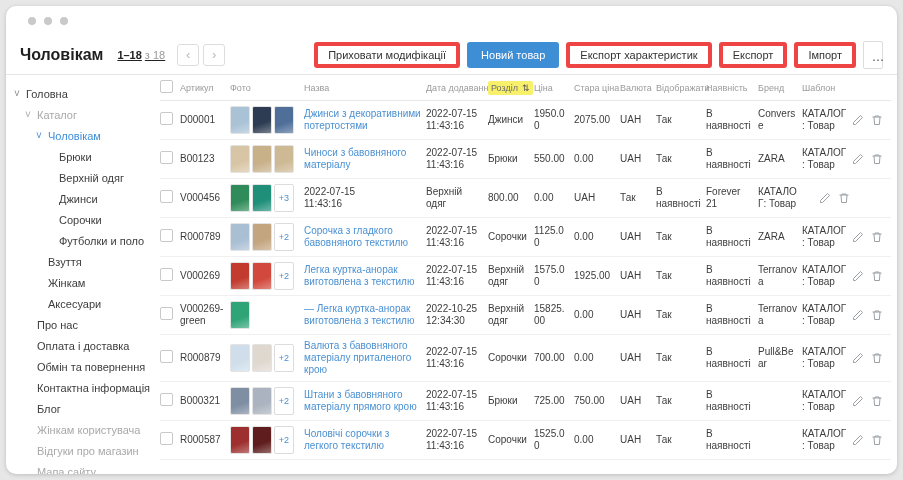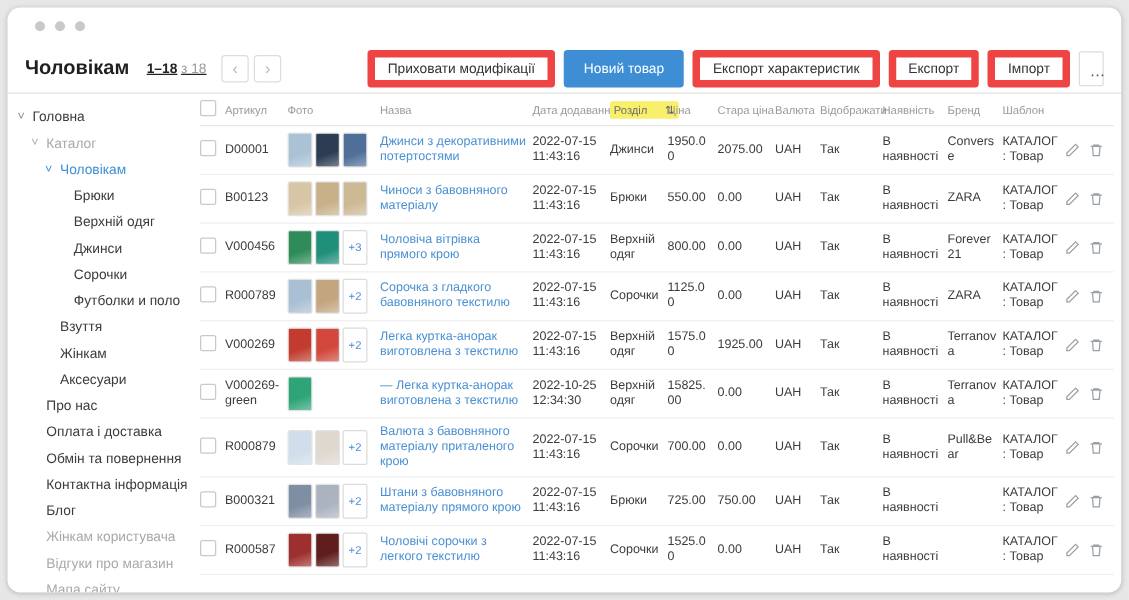--- a/index.html
+++ b/index.html
@@ -21,7 +21,7 @@
   .navbtn { width:22px; height:22px; border:1px solid #ddd; border-radius:3px; background:#fff; color:#b9b9b9; font-size:13px; line-height:20px; text-align:center; cursor:pointer; }
   .spacer { flex:1; }
   .btns { display:flex; gap:7px; align-items:center; }
-  .btn { font-size:11px; color:#333; background:#fff; border:6px solid #ef4444; border-radius:3px; padding:3px 10px; white-space:nowrap; cursor:pointer; }
+  .btn { font-size:11px; color:#333; background:#fff; border:4px solid #ef4444; border-radius:3px; padding:3px 10px; white-space:nowrap; cursor:pointer; }
   .btn.primary { background:var(--accent,#3e8ed6); border-color:var(--accent,#3e8ed6); color:#fff; }
   .btn.more { padding:5px 8px; font-size:12px; letter-spacing:1px; color:#555; }
   .toolbar-divider { border-bottom:1px solid #e4e4e4; }

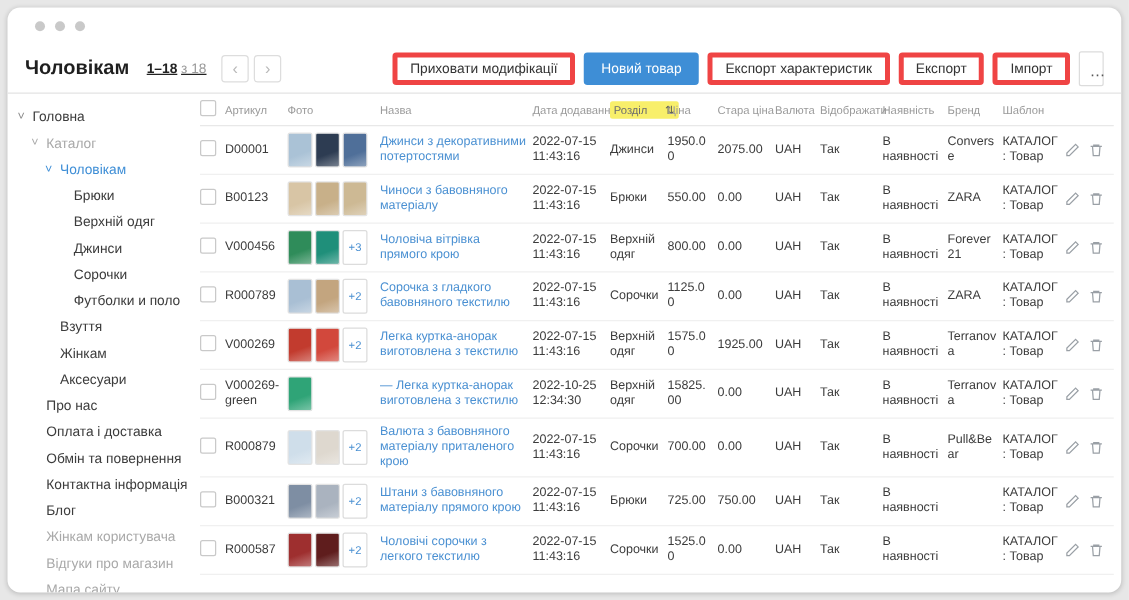--- a/index.html
+++ b/index.html
@@ -41,7 +41,7 @@
   .thead, .trow { display:grid; grid-template-columns:20px 50px 74px 122px 62px 46px 40px 46px 36px 50px 52px 44px 50px 33px; }
   .thead { align-items:center; border-bottom:1px solid #e8e8e8; padding:5px 0; }
   .th { font-size:9px; color:#9a9a9a; white-space:nowrap; overflow:visible; cursor:pointer; }
-  .th .hl { background:var(--sort_highlight,#f8ef6a); border-radius:2px; padding:2px 3px; display:inline-flex; align-items:center; gap:14px; color:#6d6d6d; }
+  .th .hl { background:var(--sort_highlight,#f8ef6a); border-radius:2px; padding:2px 3px; display:inline-flex; align-items:center; gap:4px; color:#6d6d6d; }
   .th .sort { font-size:9px; color:#555; }
   .trow { align-items:center; border-bottom:1px solid #f0f0f0; padding:5px 0; min-height:38px; }
   .c { font-size:10px; color:#3c3c3c; padding-right:5px; line-height:12px; word-wrap:break-word; }

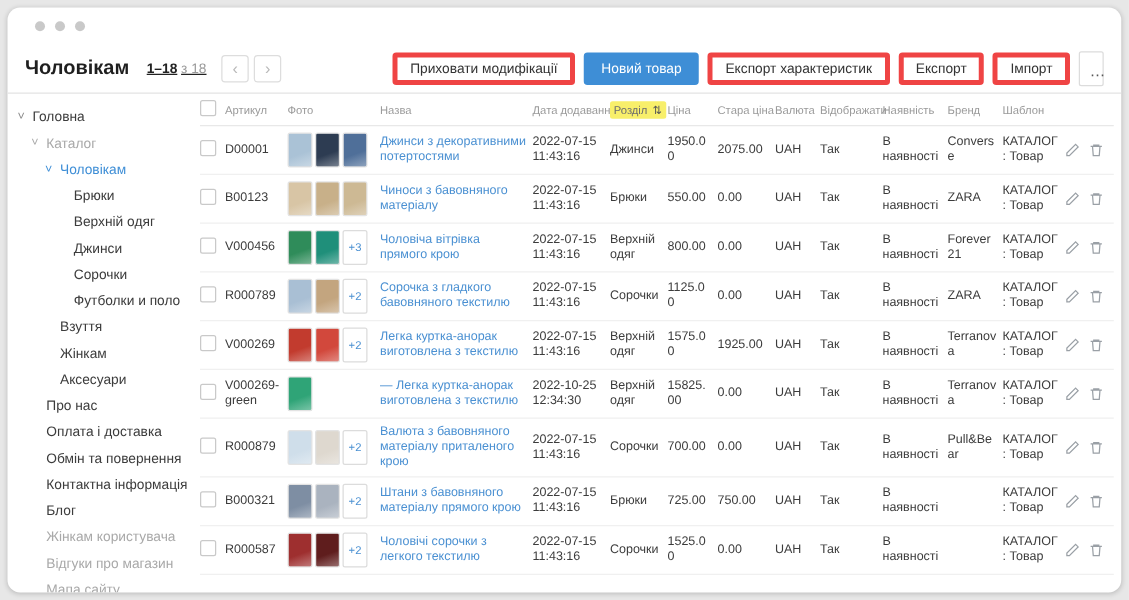--- a/index.html
+++ b/index.html
@@ -269,7 +269,6 @@
               <span class="thumb" style="background: linear-gradient(160deg, rgb(31, 143, 122) 60%, rgba(255, 255, 255, 0.35)) rgb(31, 143, 122);"></span>
               <span class="more">+3</span>
             </div>
-    <div class="c"><a class="plink">Чоловіча вітрівка прямого крою</a></div>
     <div class="c">
               <div class="d1">2022-07-15</div>
               <div class="d2">11:43:16</div>

